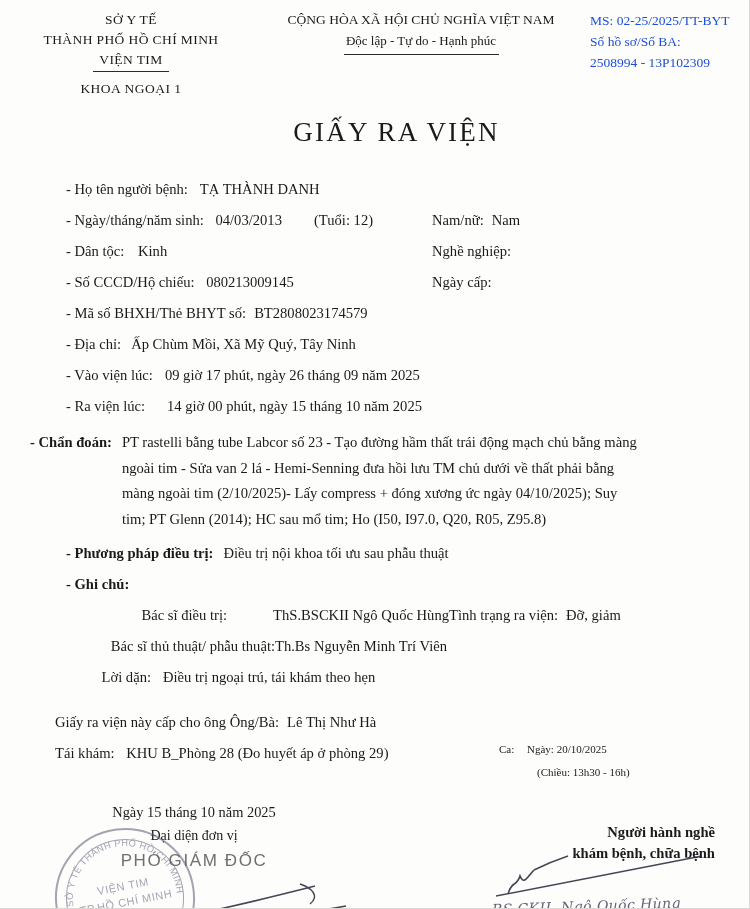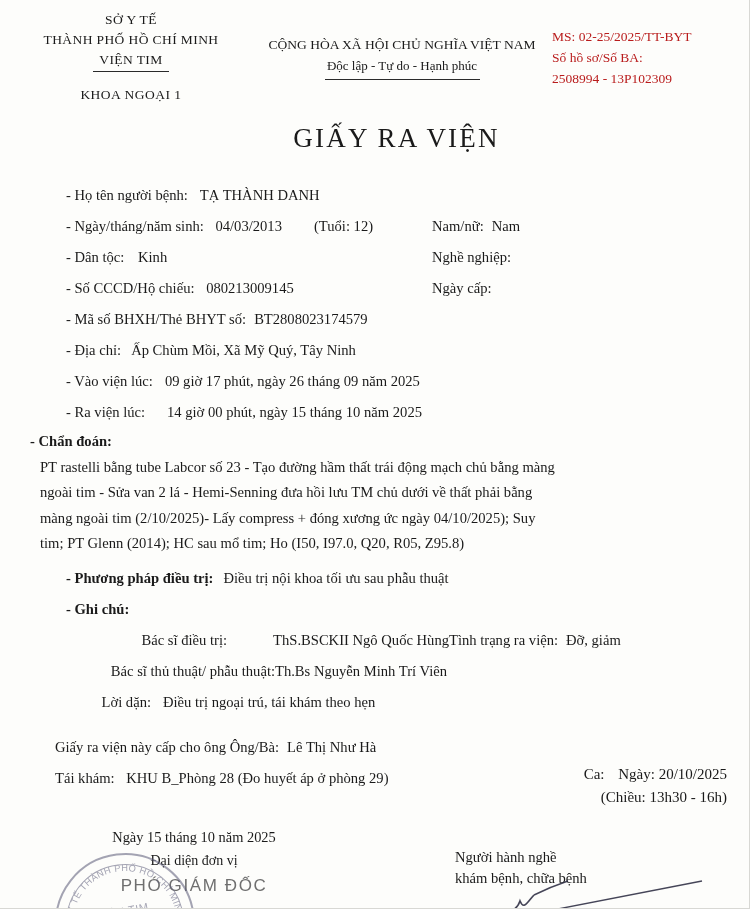--- a/index.html
+++ b/index.html
@@ -25,7 +25,8 @@
   .header {
     display: flex;
     padding: 10px 6px 0 6px;
-    align-items: center;
+    align-items: flex-start;
+    gap: 19px;
   }
   .hdr-left {
     width: 250px;

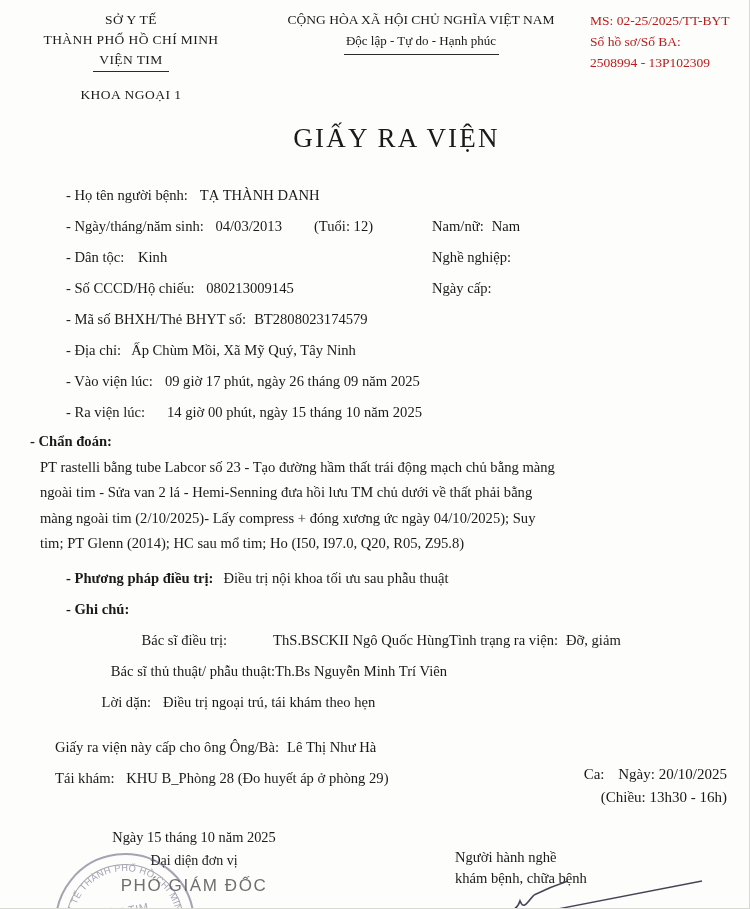--- a/index.html
+++ b/index.html
@@ -64,7 +64,7 @@
     flex: 1;
     font-size: 13.5px;
     line-height: 21px;
-    color: #b91c1c;
+    color: #1d4ed8;
     padding-left: 4px;
   }
   

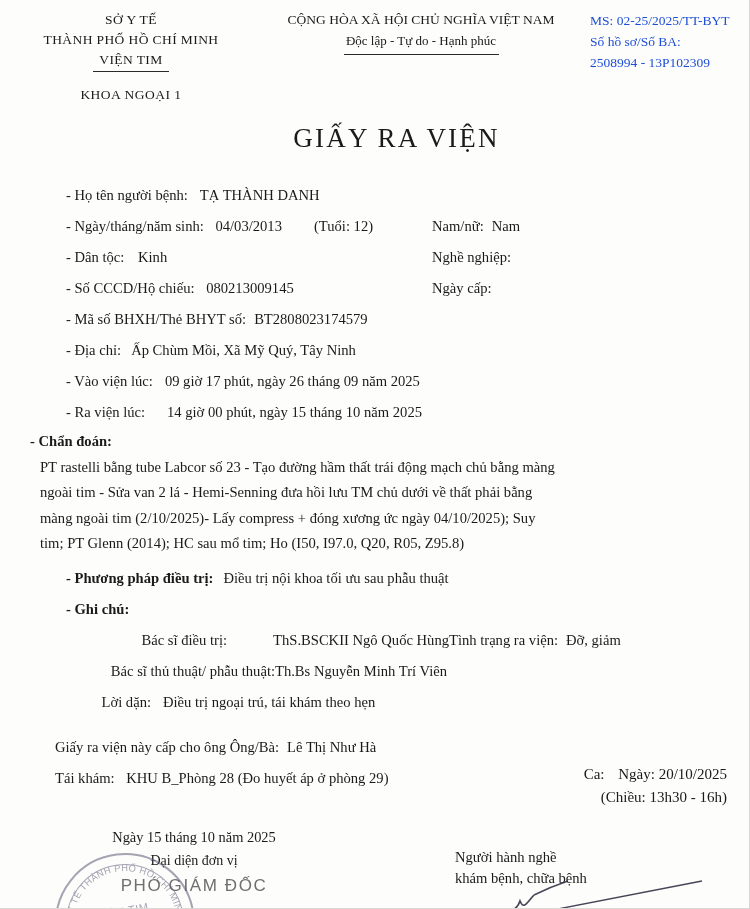--- a/index.html
+++ b/index.html
@@ -41,7 +41,7 @@
     padding: 0 6px 1px 6px;
   }
   .hdr-left .khoa {
-    margin-top: 13px;
+    margin-top: 7px;
     letter-spacing: .5px;
   }
   .hdr-mid {

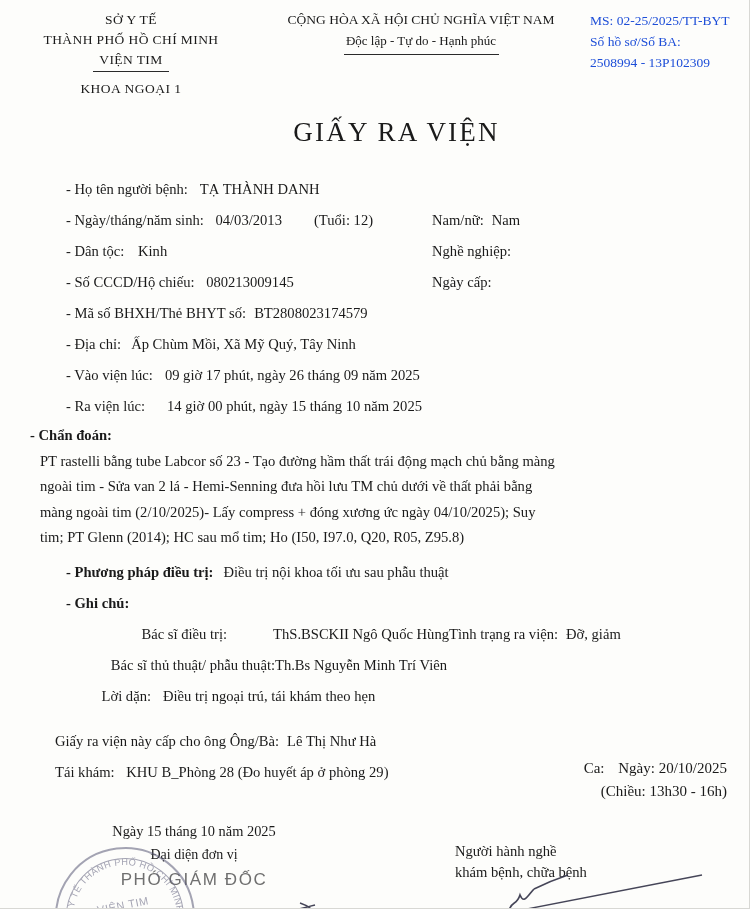--- a/index.html
+++ b/index.html
@@ -97,8 +97,7 @@
     display: flex;
     align-items: flex-start;
     line-height: 25.5px;
-    margin-top: 1px;
-    flex-direction: column;
+    margin-top: 8px;
   }
   .diag-lbl {
     white-space: pre;

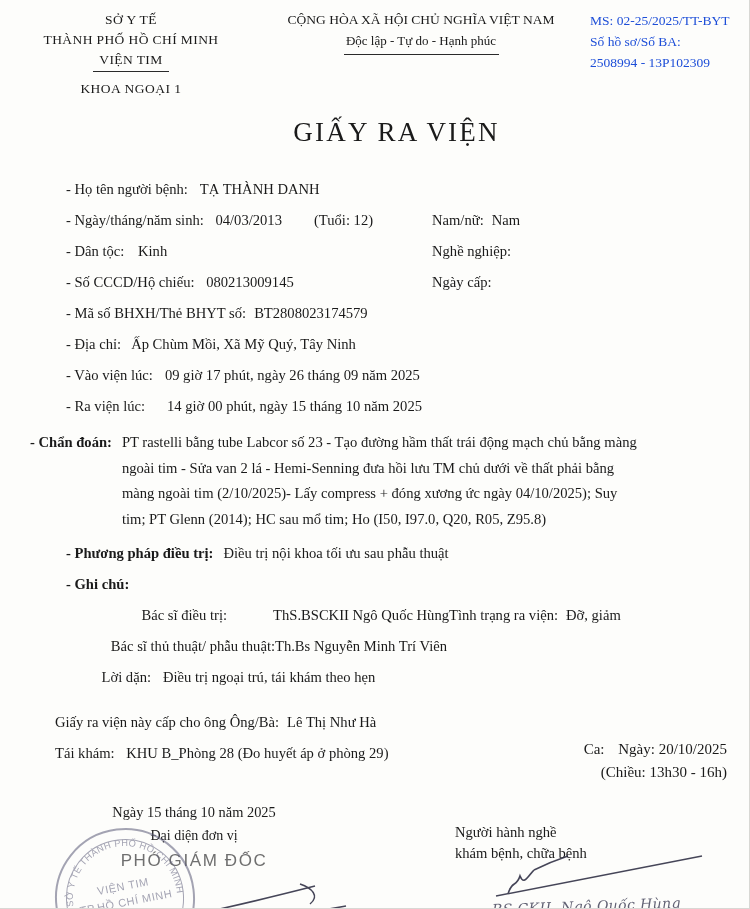--- a/index.html
+++ b/index.html
@@ -121,7 +121,7 @@
     justify-content: space-between;
     align-items: flex-start;
   }
-  .ca-box { width: 228px; font-size: 15px; line-height: 23px; text-align: right; }
+  .ca-box { width: 228px; font-size: 11px; line-height: 23px; }
   .ca-box .l2 { padding-left: 38px; }
   
   .sig {

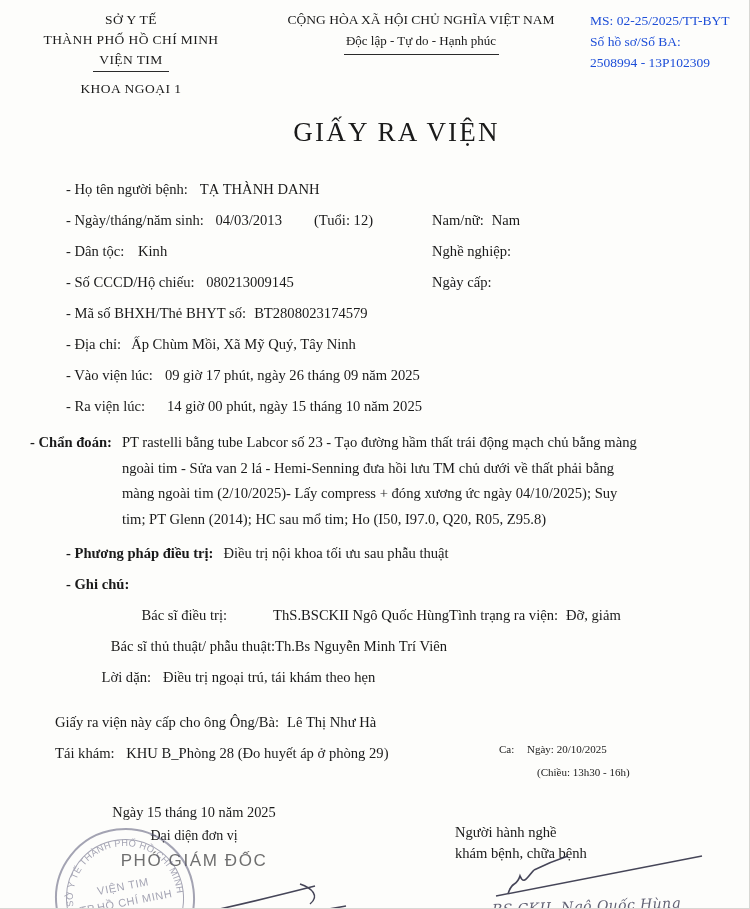--- a/index.html
+++ b/index.html
@@ -152,8 +152,8 @@
     right: 34px;
     top: 22px;
     width: 260px;
-    text-align: left;
-    font-weight: normal;
+    text-align: right;
+    font-weight: bold;
     font-size: 14.6px;
     line-height: 21px;
   }

